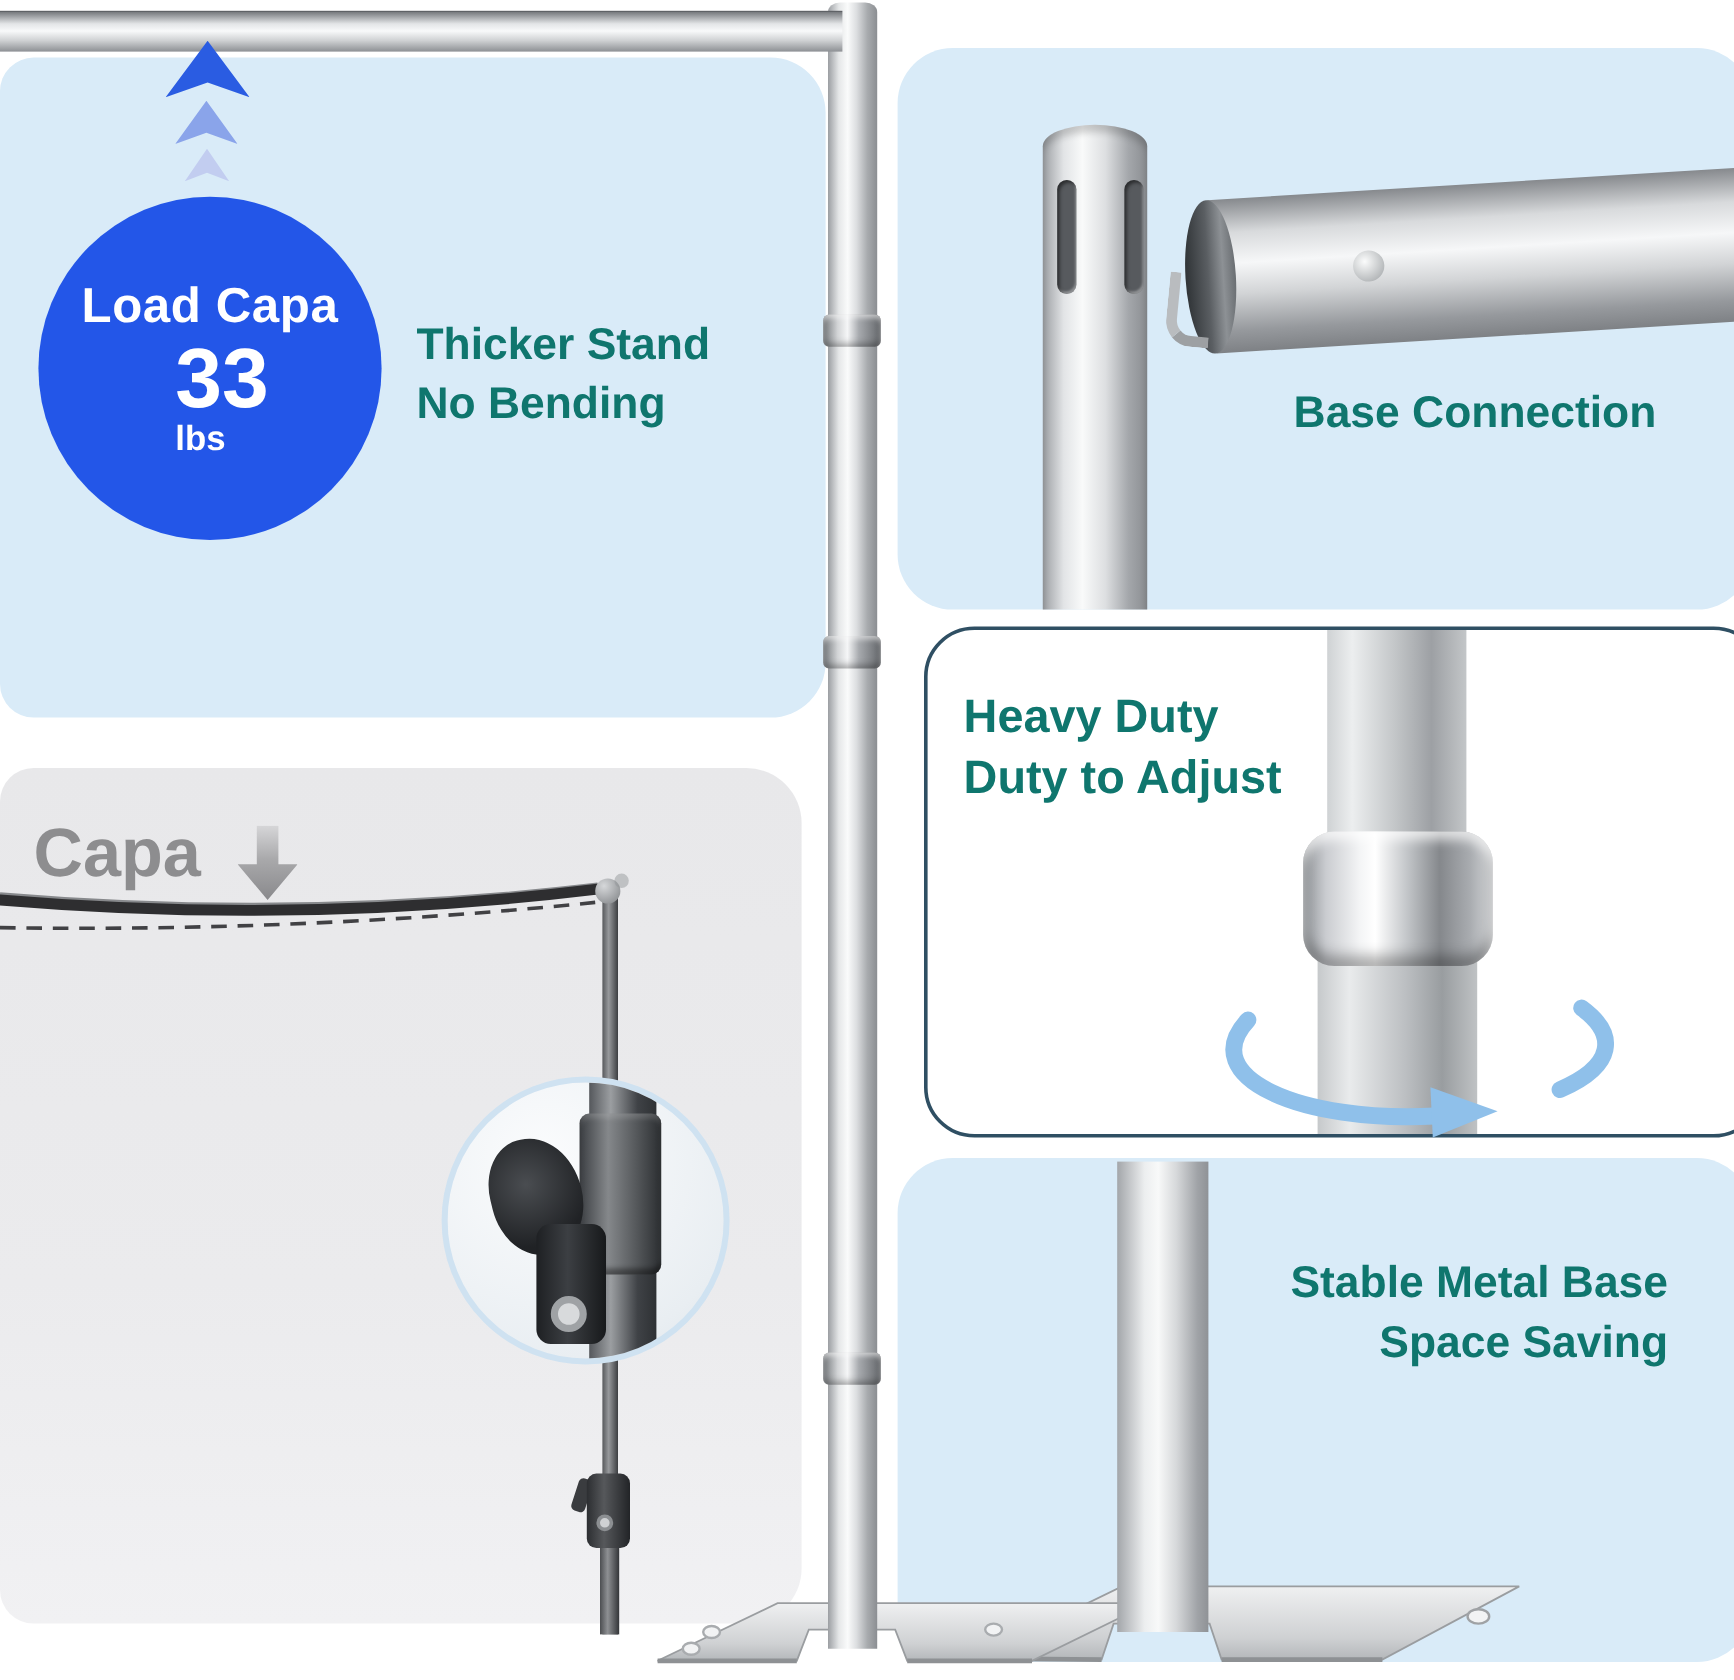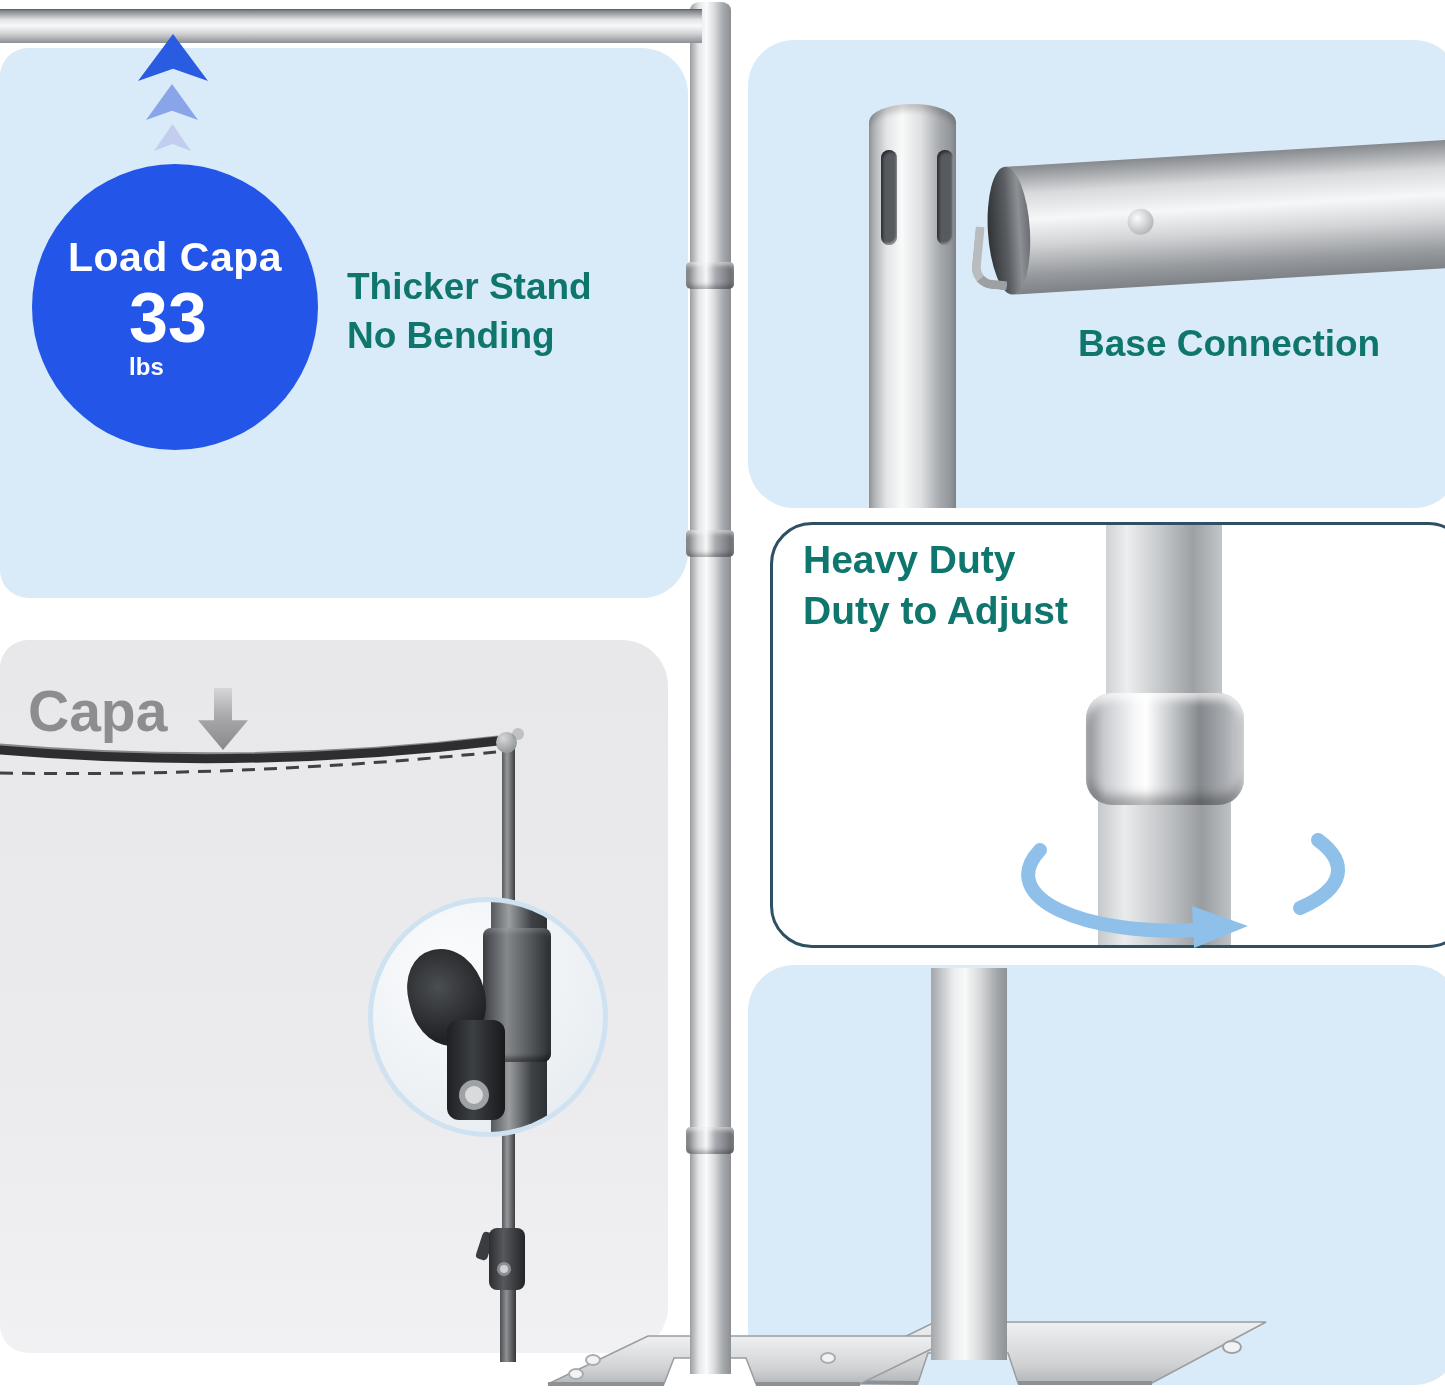--- a/index.html
+++ b/index.html
@@ -94,7 +94,7 @@
   .badge-l1{font-size:41px;font-weight:700;letter-spacing:.5px;}
   .badge-row{display:flex;align-items:baseline;margin-top:2px;transform:translateX(-10px);flex-direction:column;}
   .badge-val{font-size:70px;font-weight:700;line-height:1;}
-  .badge-unit{font-size:24px;font-weight:700;margin-left:3px;}
+  .badge-unit{font-size:29px;font-weight:700;margin-left:20px;}
 
   .uparrow{clip-path:polygon(50% 0,100% 100%,50% 74%,0 100%);}
   .ua1{left:138px;top:34px;width:70px;height:47px;background:#2a5ce2;}

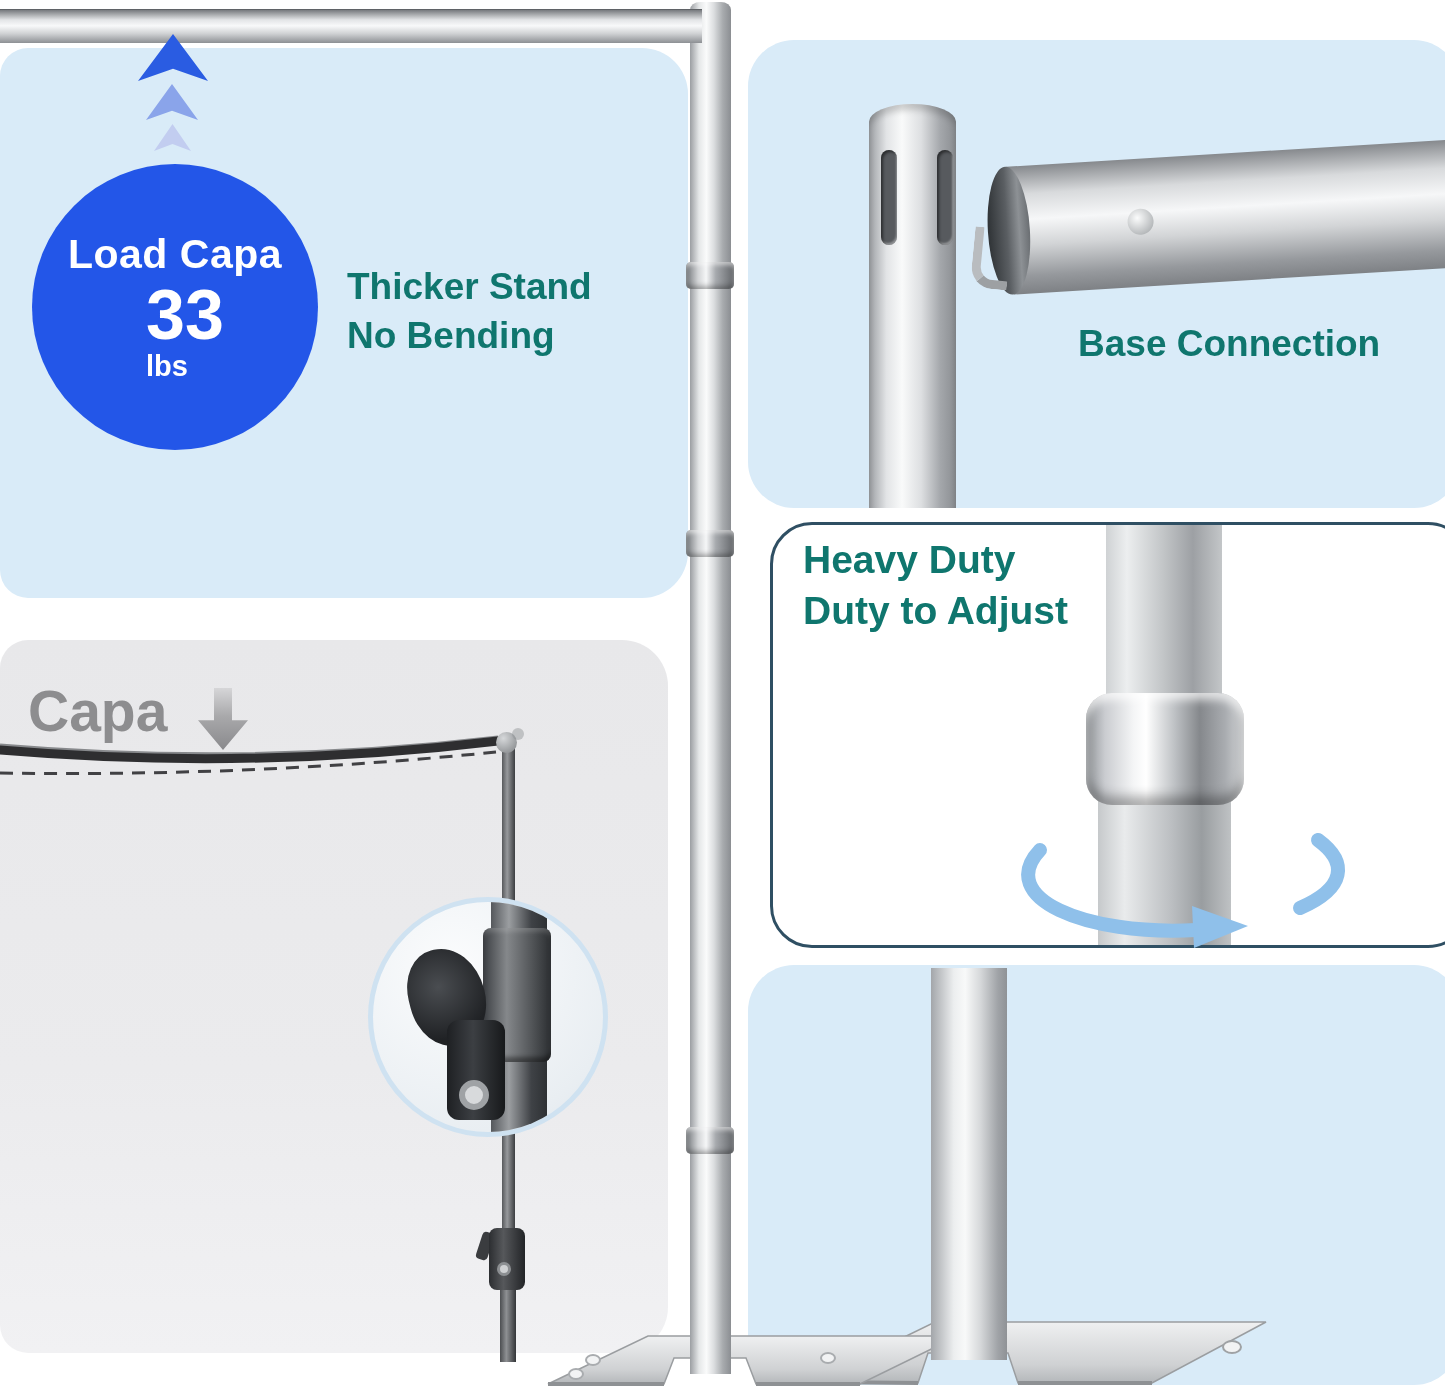--- a/index.html
+++ b/index.html
@@ -109,7 +109,7 @@
   .cap{position:absolute;color:#0f766e;font-weight:700;}
   .cap-tl{left:347px;top:262px;font-size:37px;line-height:49px;}
   .cap-tr{left:1078px;top:322px;font-size:37px;line-height:44px;}
-  .cap-adjust{left:803px;top:534px;font-size:39px;line-height:51px;}
+  .cap-adjust{left:803px;top:572px;font-size:39px;line-height:51px;}
   .cap-br{left:990px;top:1044px;width:400px;text-align:right;font-size:37px;line-height:50px;}
   .other-label{position:absolute;left:28px;top:678px;font-size:57px;font-weight:700;color:#8d8d8f;}
 

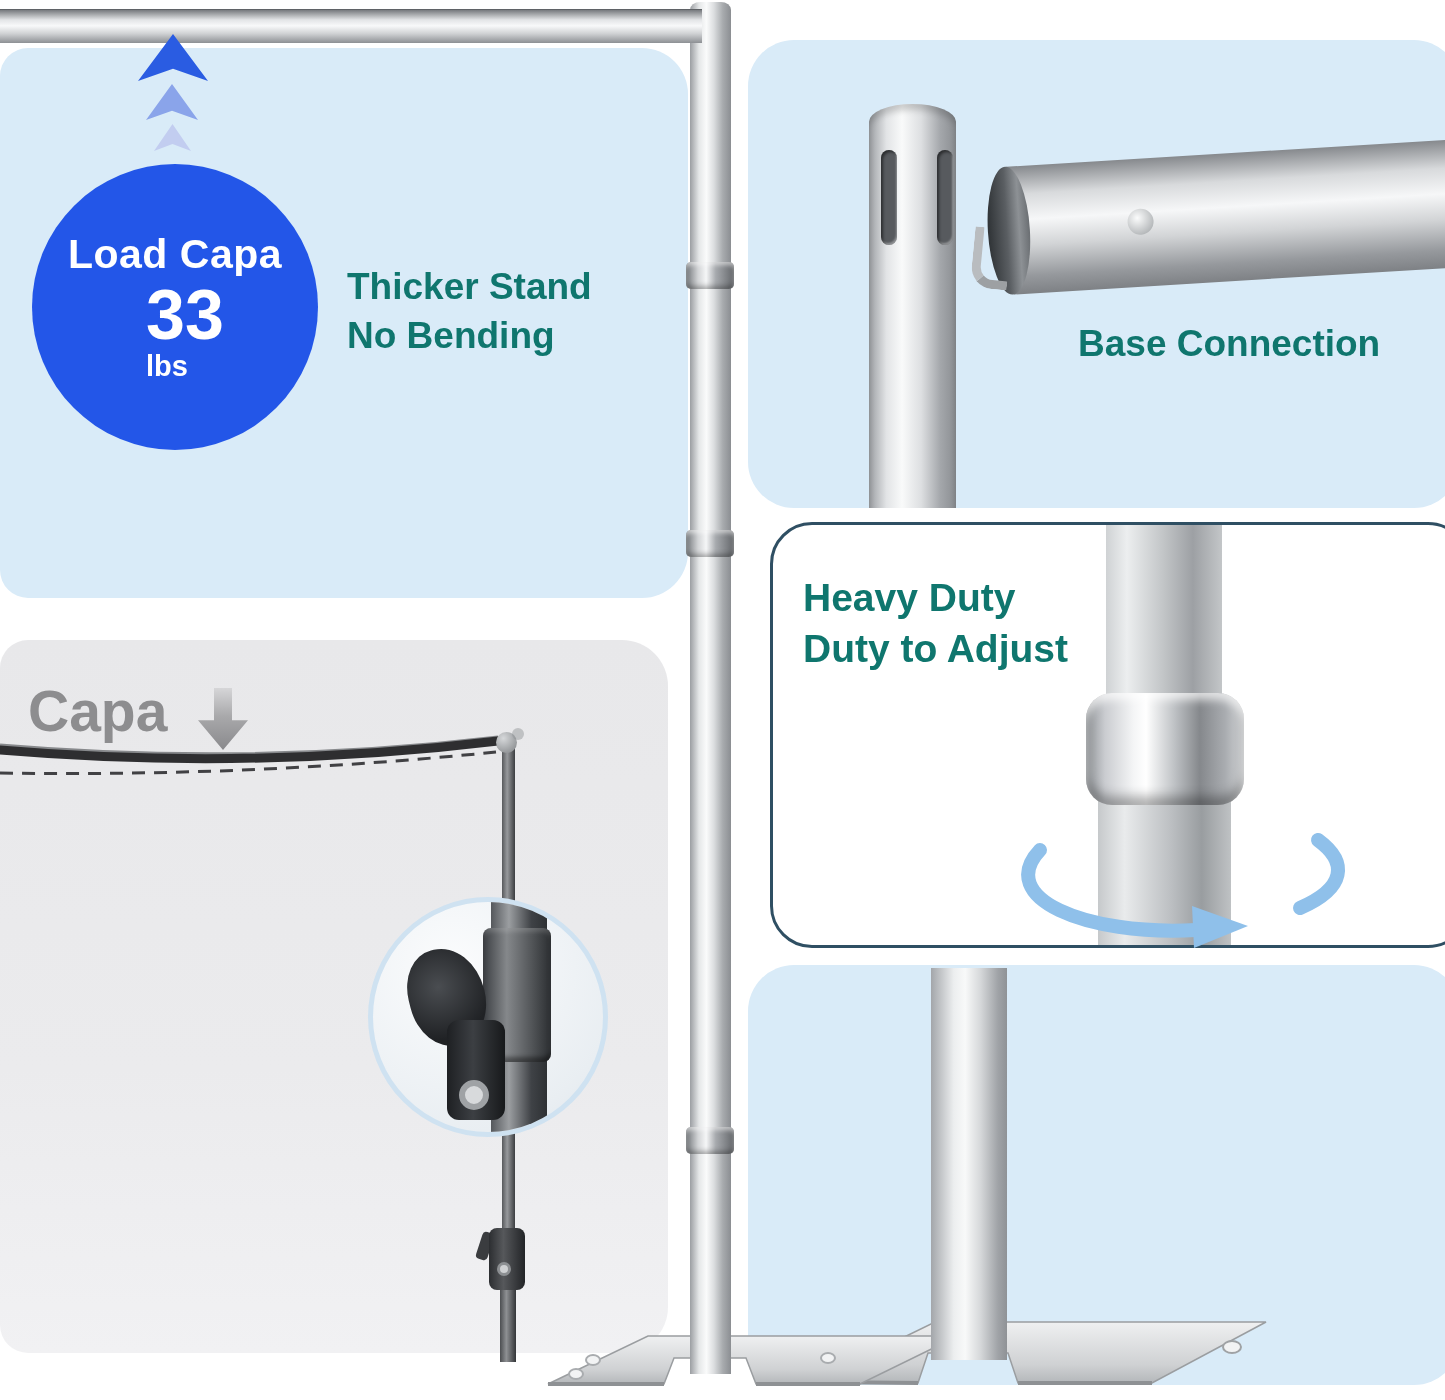--- a/index.html
+++ b/index.html
@@ -218,6 +218,10 @@
   </div>
 
   <div class="abs br-pole"></div>
+  <div class="cap cap-br">
+    <div>Stable Metal Base</div>
+    <div>Space Saving</div>
+  </div>
 
 </div>
 

